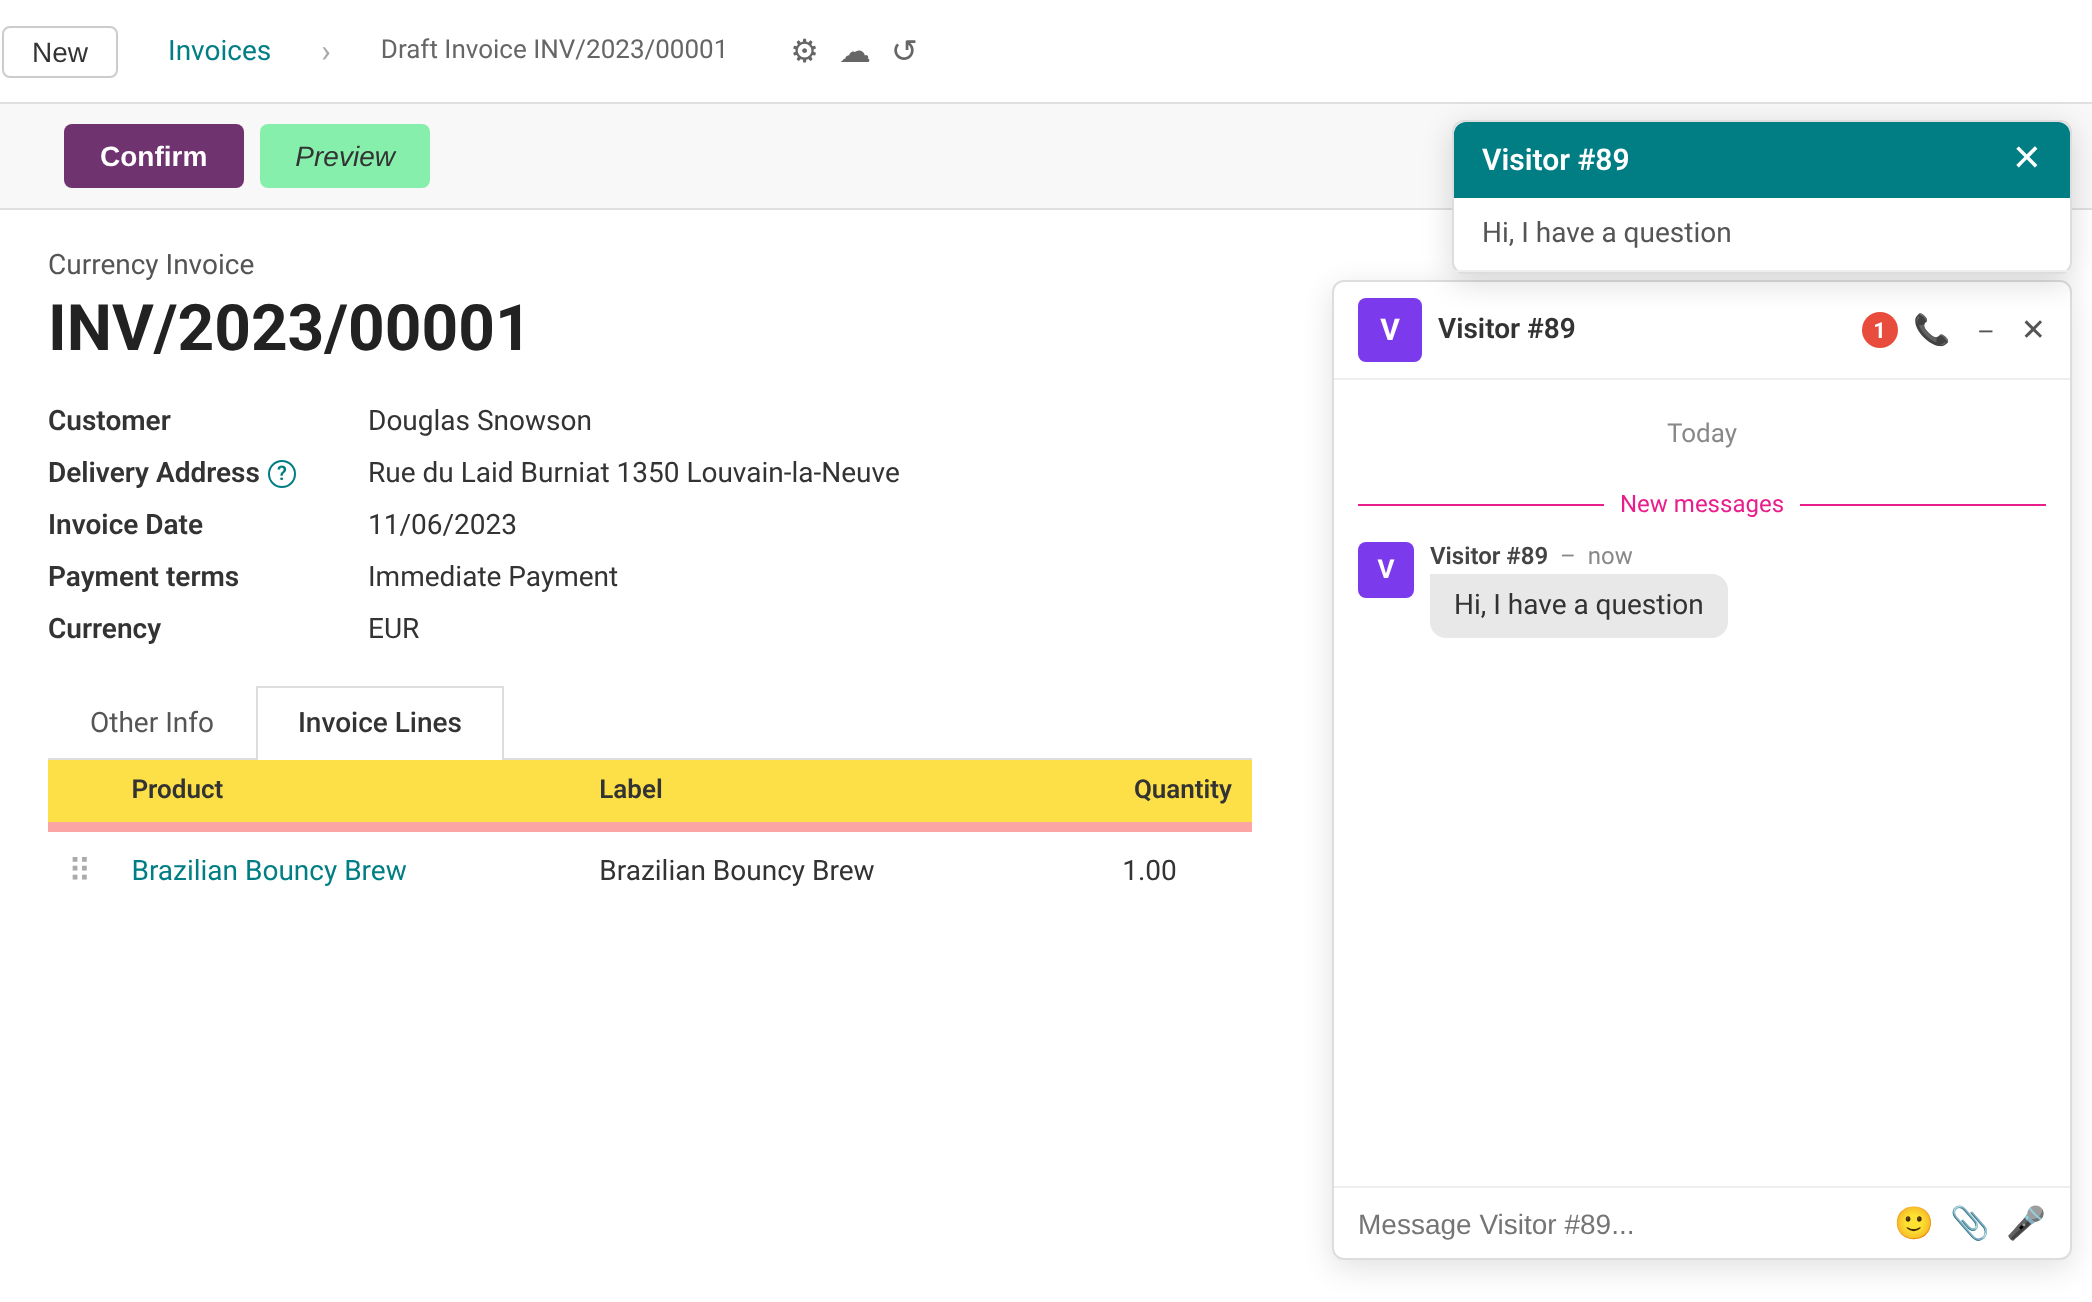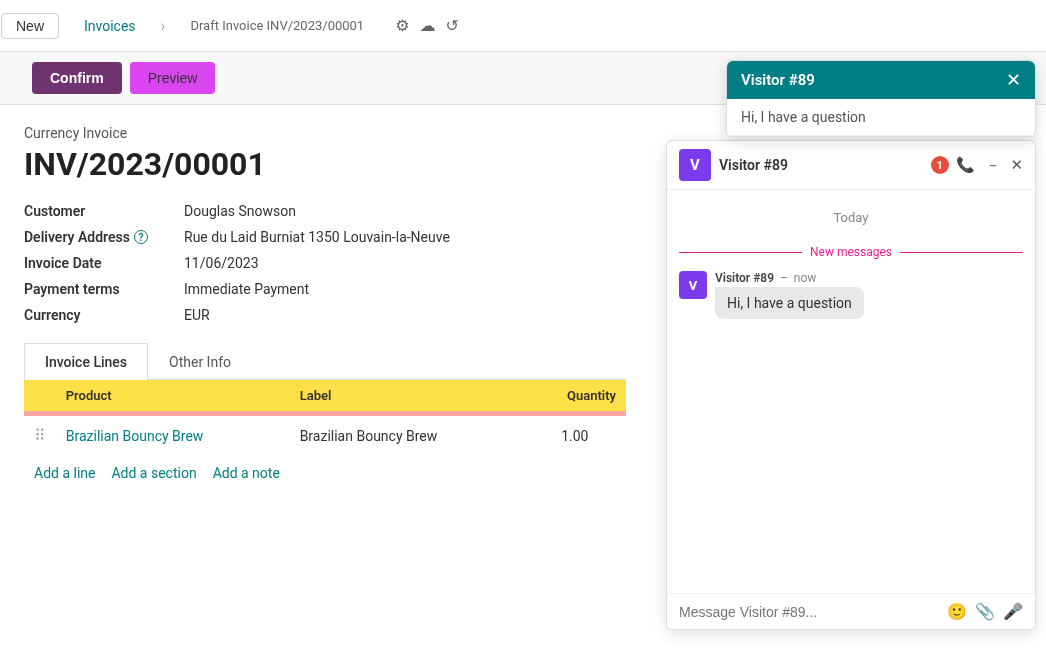--- a/index.html
+++ b/index.html
@@ -67,13 +67,14 @@
       cursor: pointer;
     }
     .btn-preview {
-      background: #d946ef;
+      background: #86efac;
       color: #333;
       border: none;
       border-radius: 4px;
       padding: 8px 18px;
       font-size: 14px;
       cursor: pointer;
+      font-style: italic;
     }
 
     

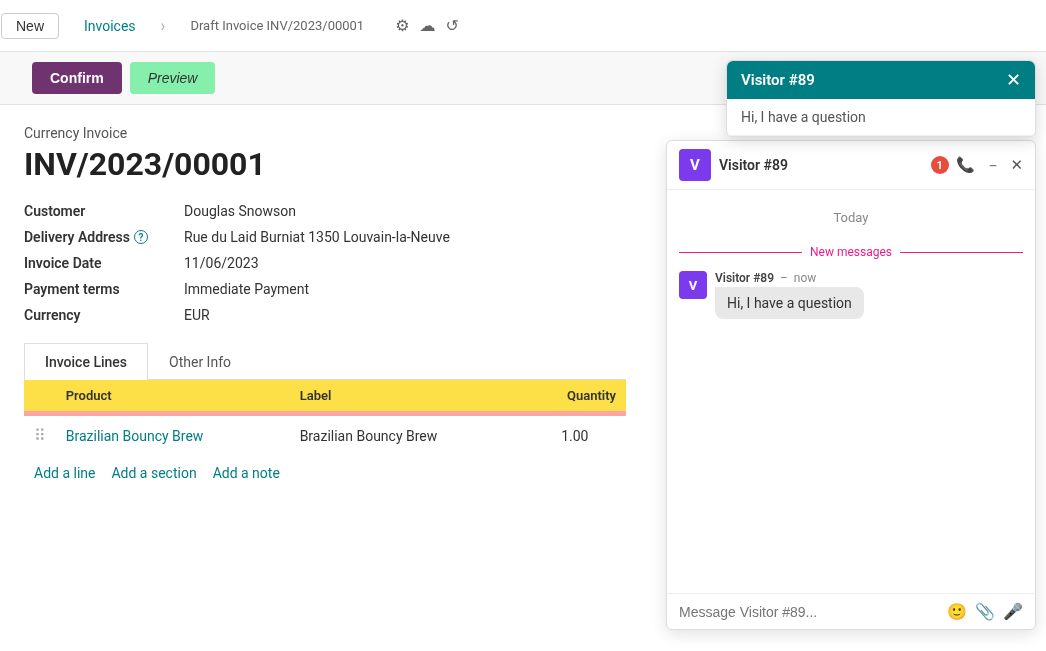--- a/index.html
+++ b/index.html
@@ -439,8 +439,8 @@
   </div>
 
   <div class="tabs">
+    <div class="tab">Other Info</div>
     <div class="tab active">Invoice Lines</div>
-    <div class="tab">Other Info</div>
   </div>
 
   <table class="invoice-table">

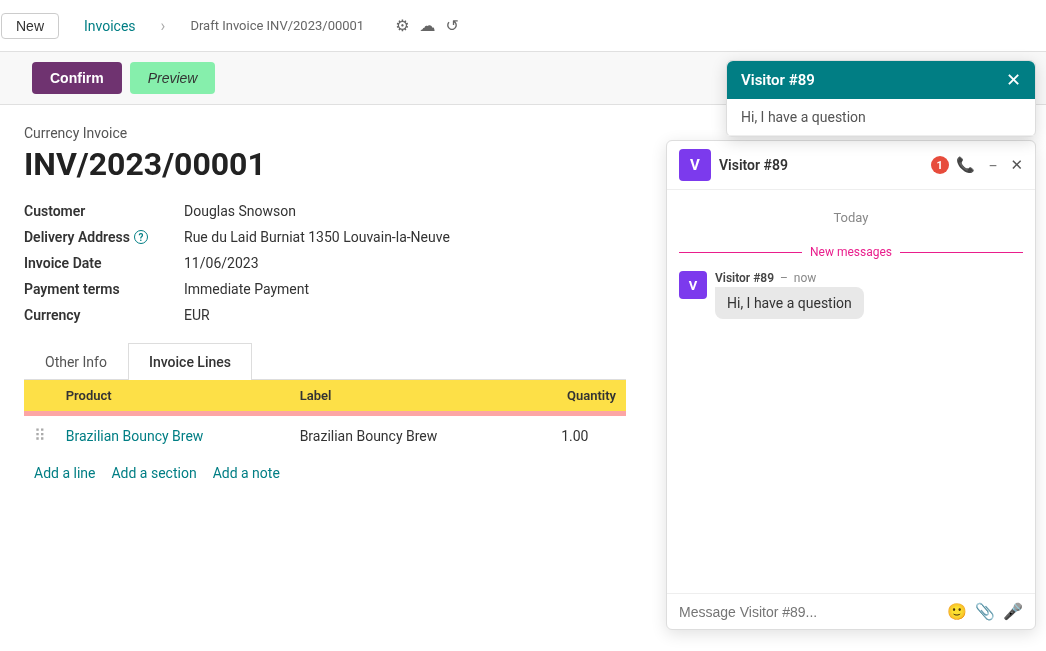--- a/index.html
+++ b/index.html
@@ -461,11 +461,6 @@
       </tr>
     </tbody>
   </table>
-  <div class="table-actions">
-    <a class="table-action-link">Add a line</a>
-    <a class="table-action-link">Add a section</a>
-    <a class="table-action-link">Add a note</a>
-  </div>
 </div>
 
 <div class="chat-popup">

